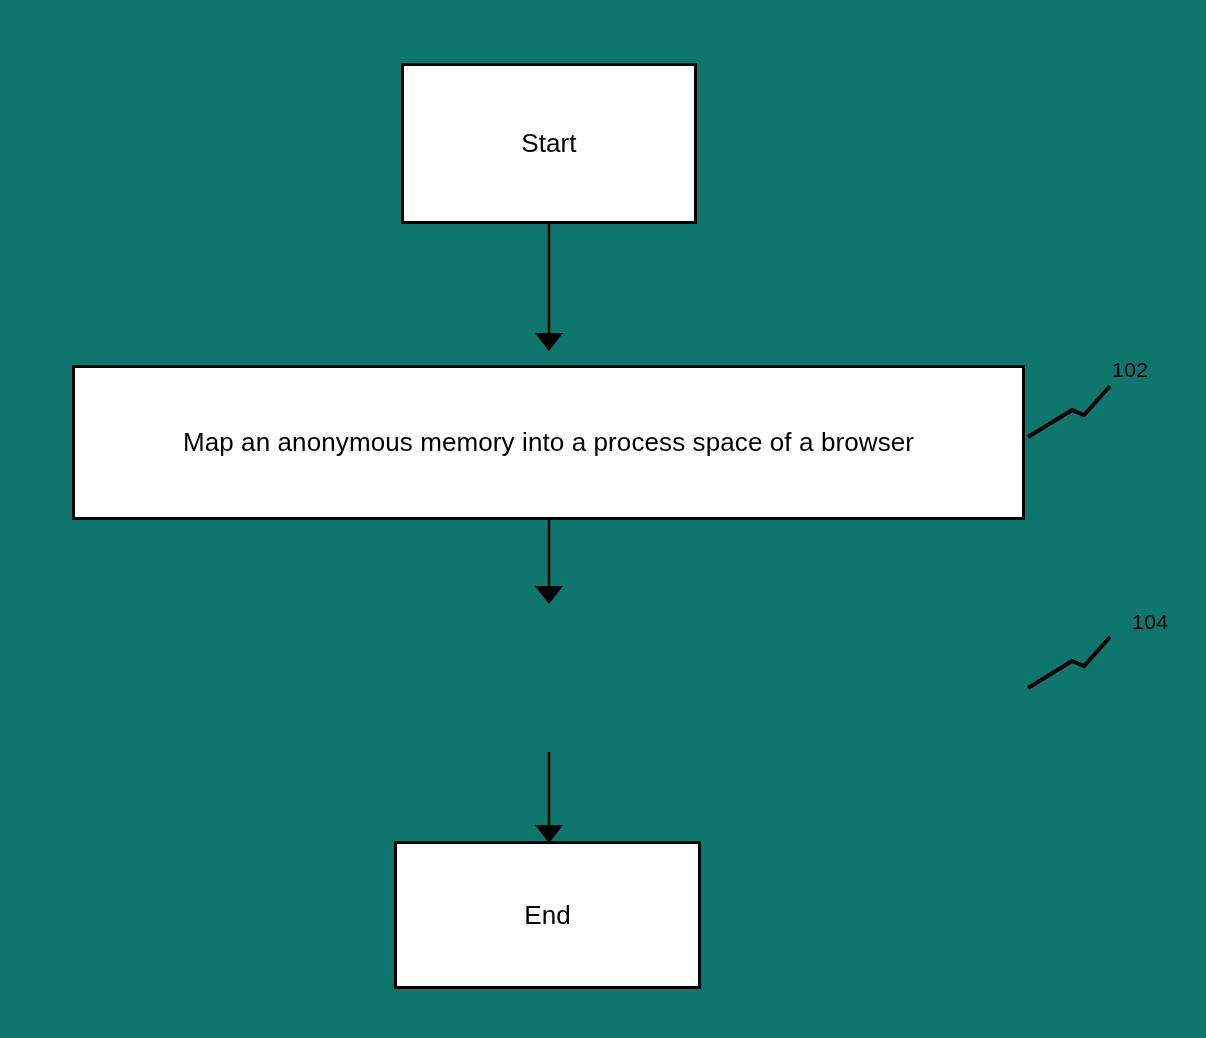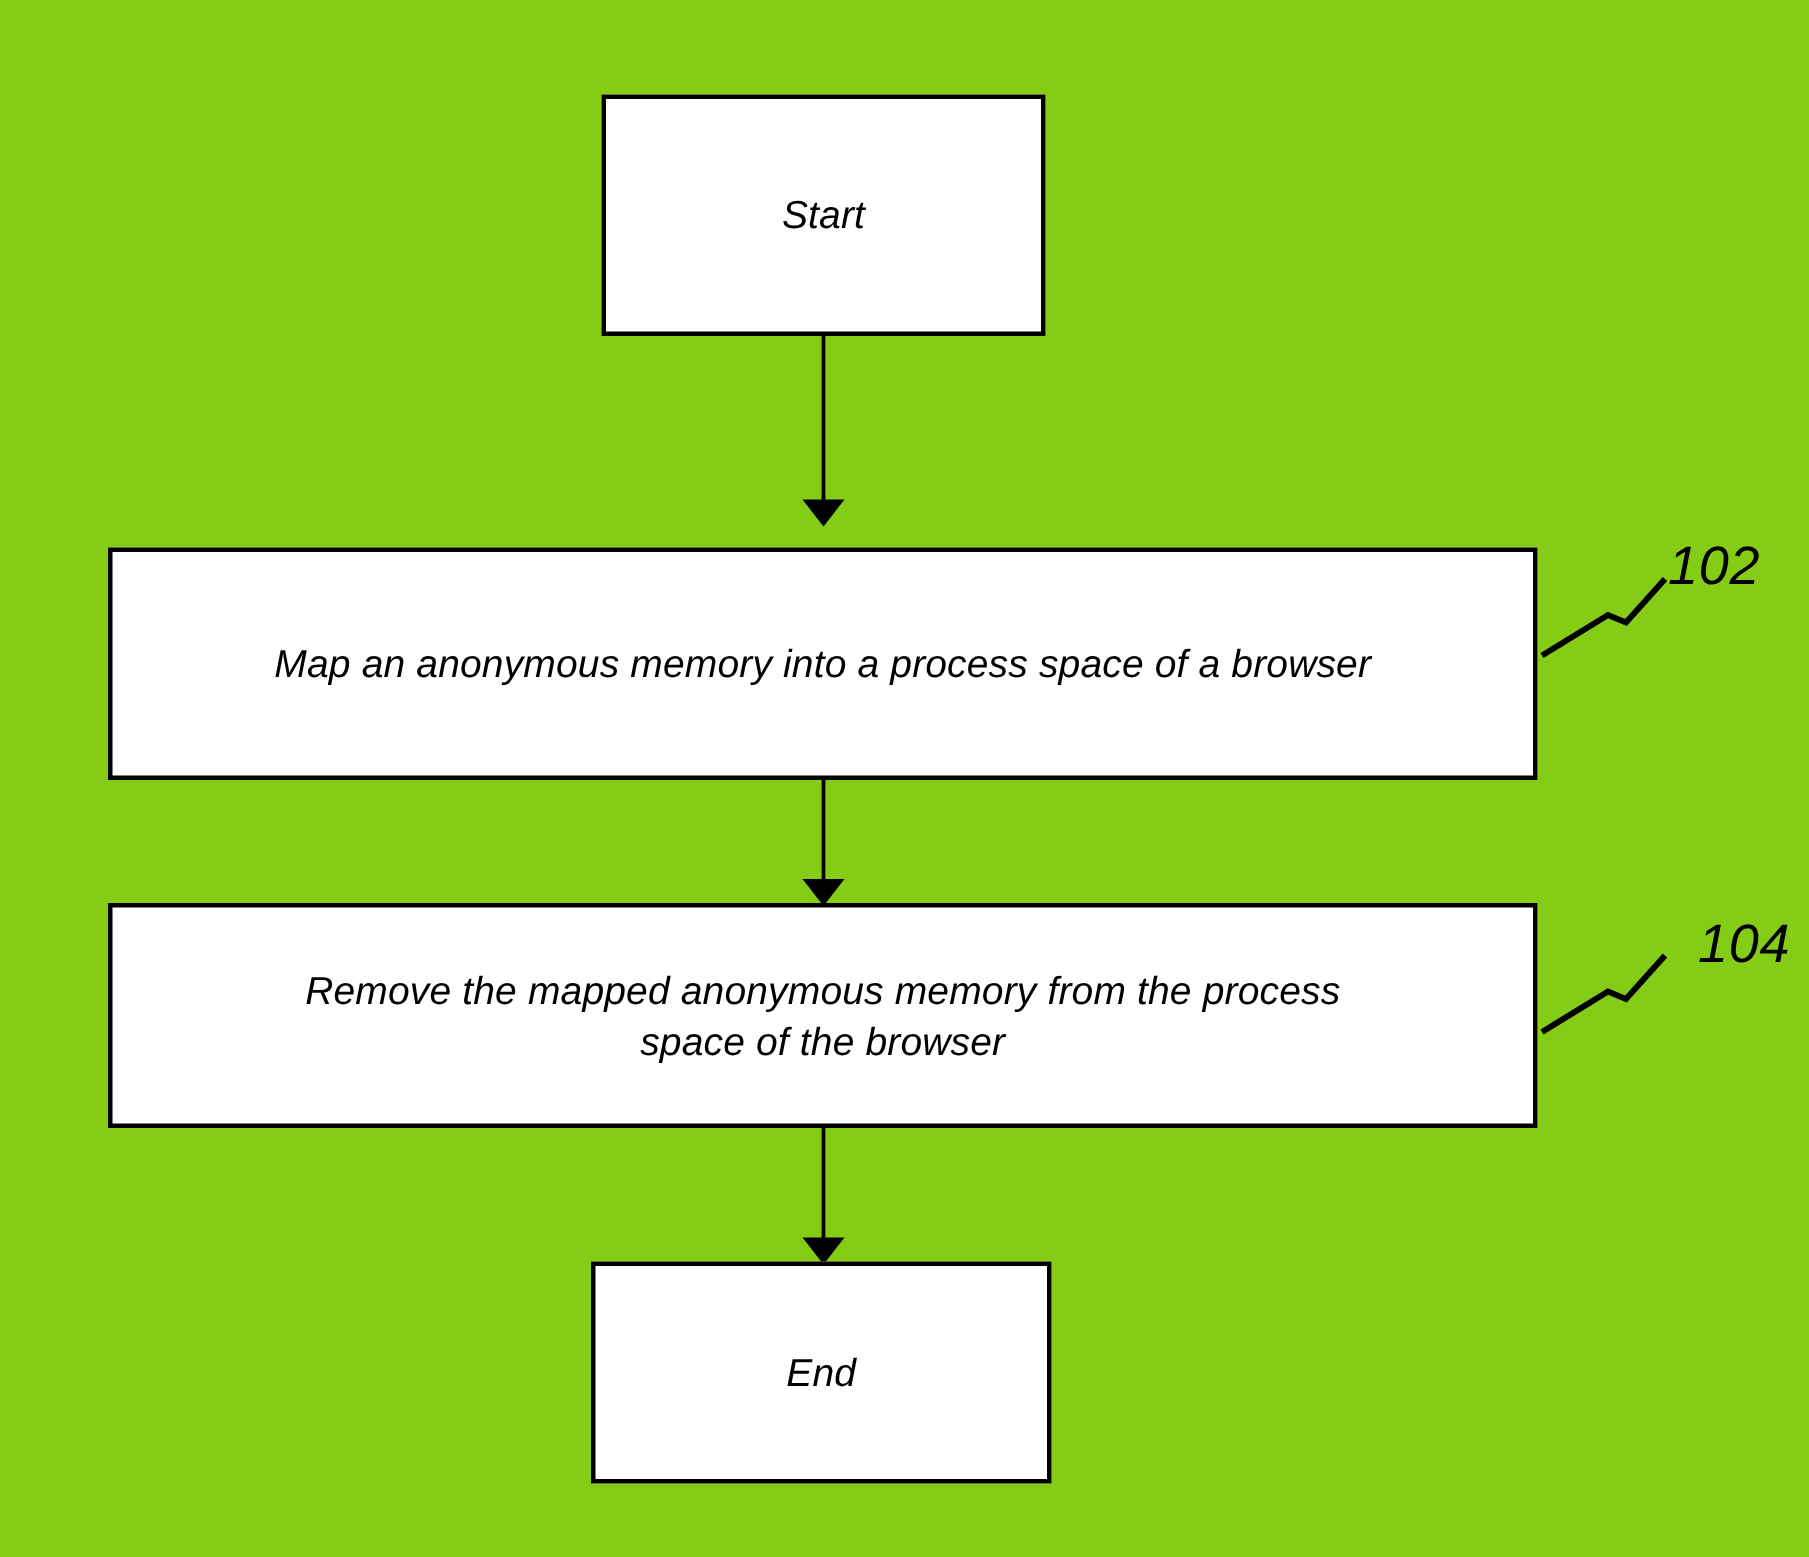--- a/index.html
+++ b/index.html
@@ -16,9 +16,8 @@
     position: relative;
     width: 1206px;
     height: 1038px;
-    background: #84cc16;
+    background: #0f766e;
     overflow: hidden;
-    font-style: italic;
   }
   svg.layer {
     position: absolute;

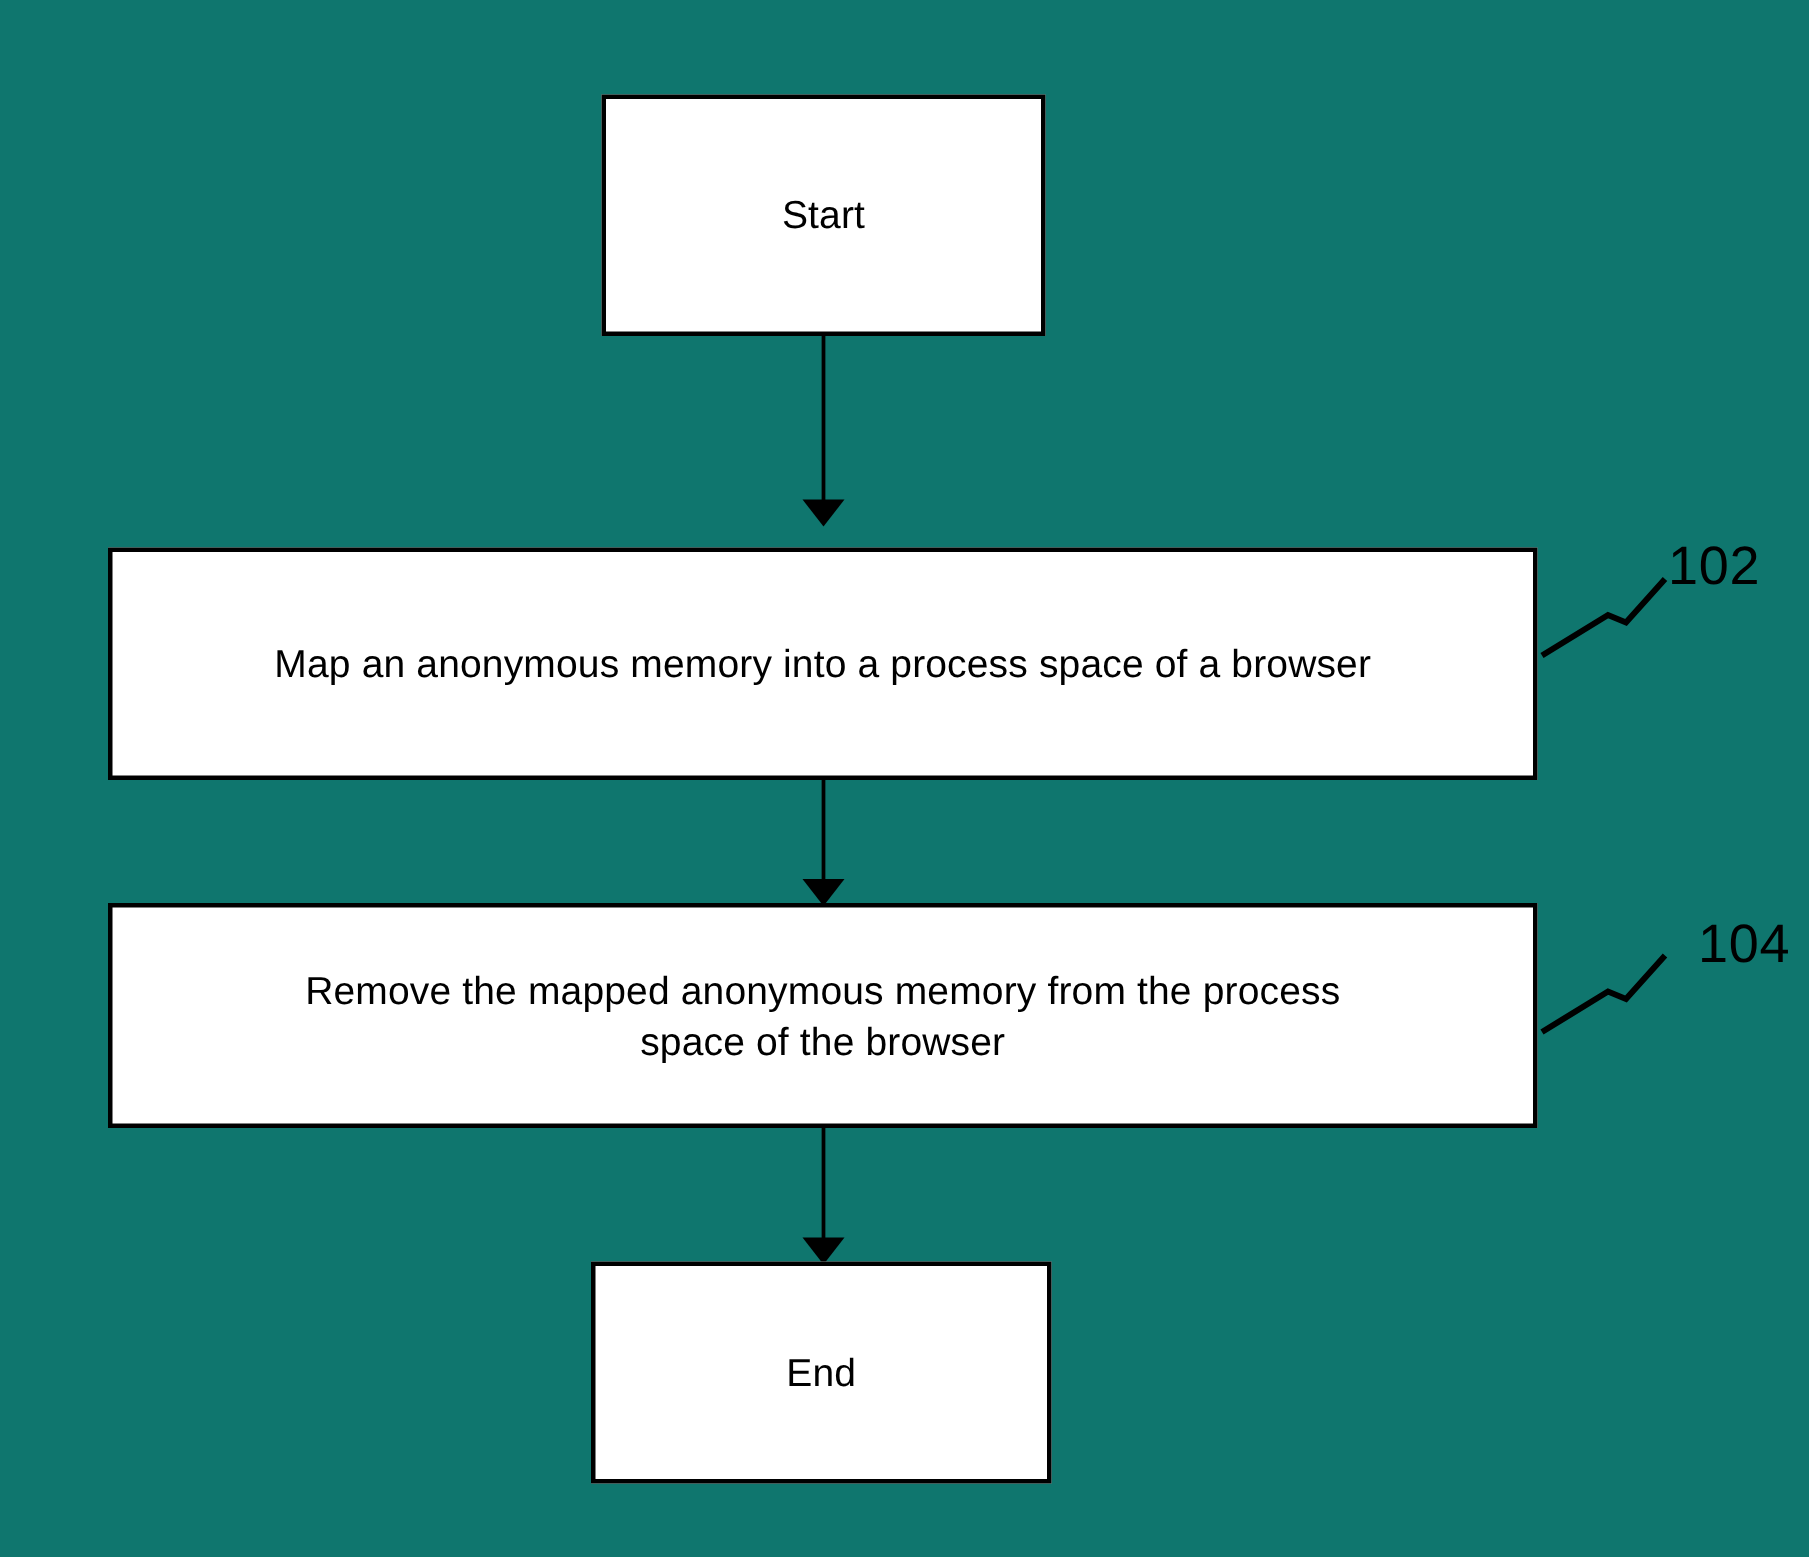--- a/index.html
+++ b/index.html
@@ -71,7 +71,7 @@
   }
   .ref-label {
     position: absolute;
-    font-size: 36px;
+    font-size: 21px;
     line-height: 1;
     color: #000000;
     letter-spacing: 0.5px;

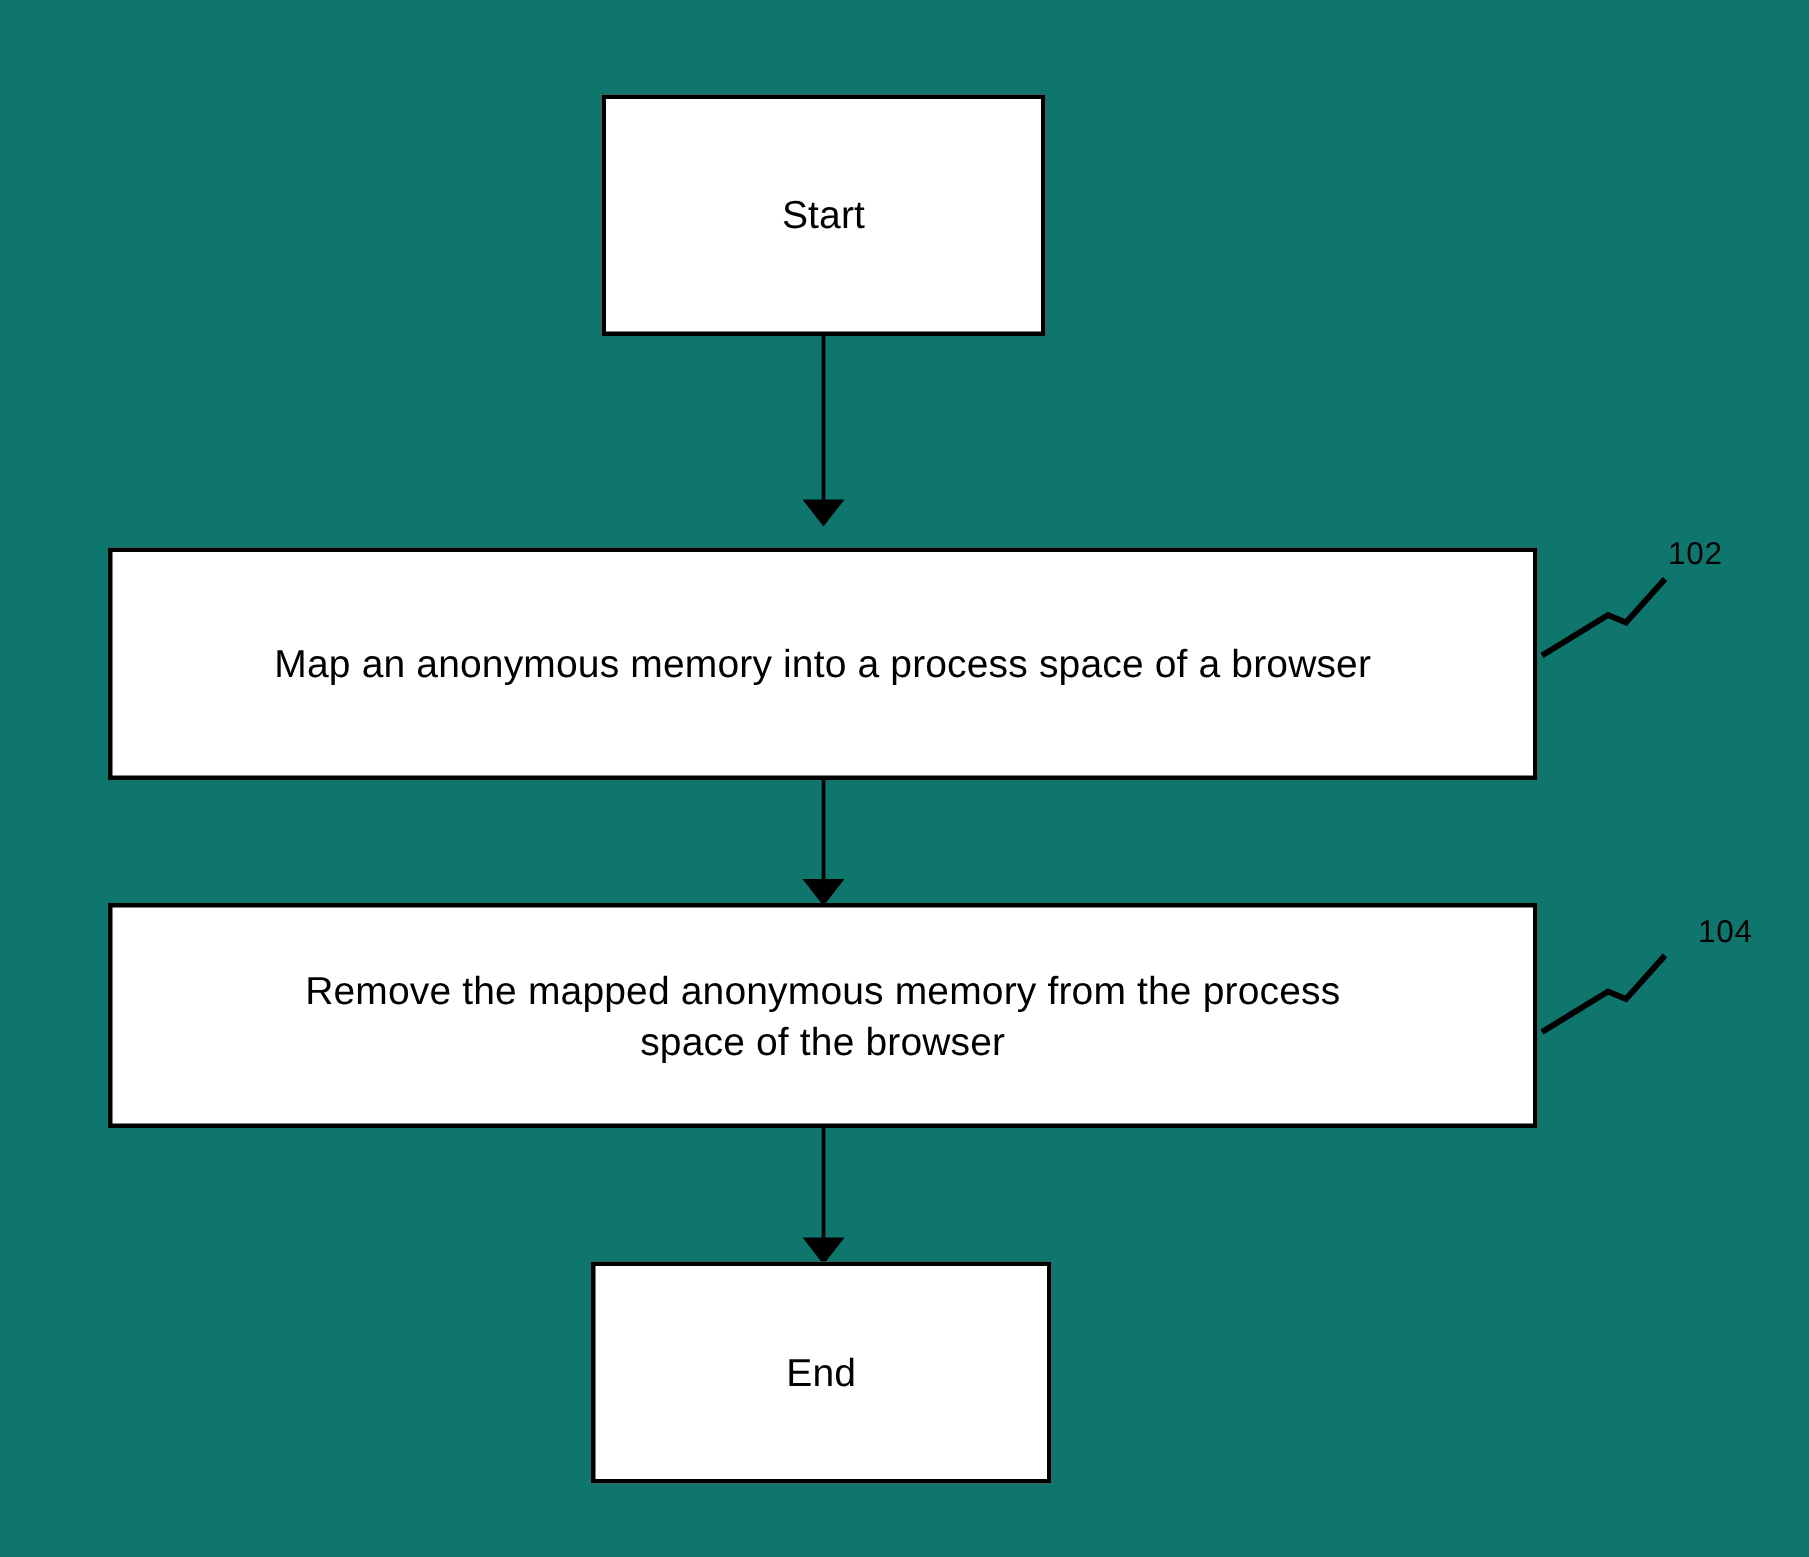--- a/index.html
+++ b/index.html
@@ -124,10 +124,6 @@
     <span class="node-label">Map an anonymous memory into a process space of a browser</span>
   </div>
 
-  <div class="node" id="node-step-104">
-    <span class="node-label">Remove the mapped anonymous memory from the process
-space of the browser</span>
-  </div>
 
   <div class="node" id="node-end">
     <span class="node-label">End</span>

